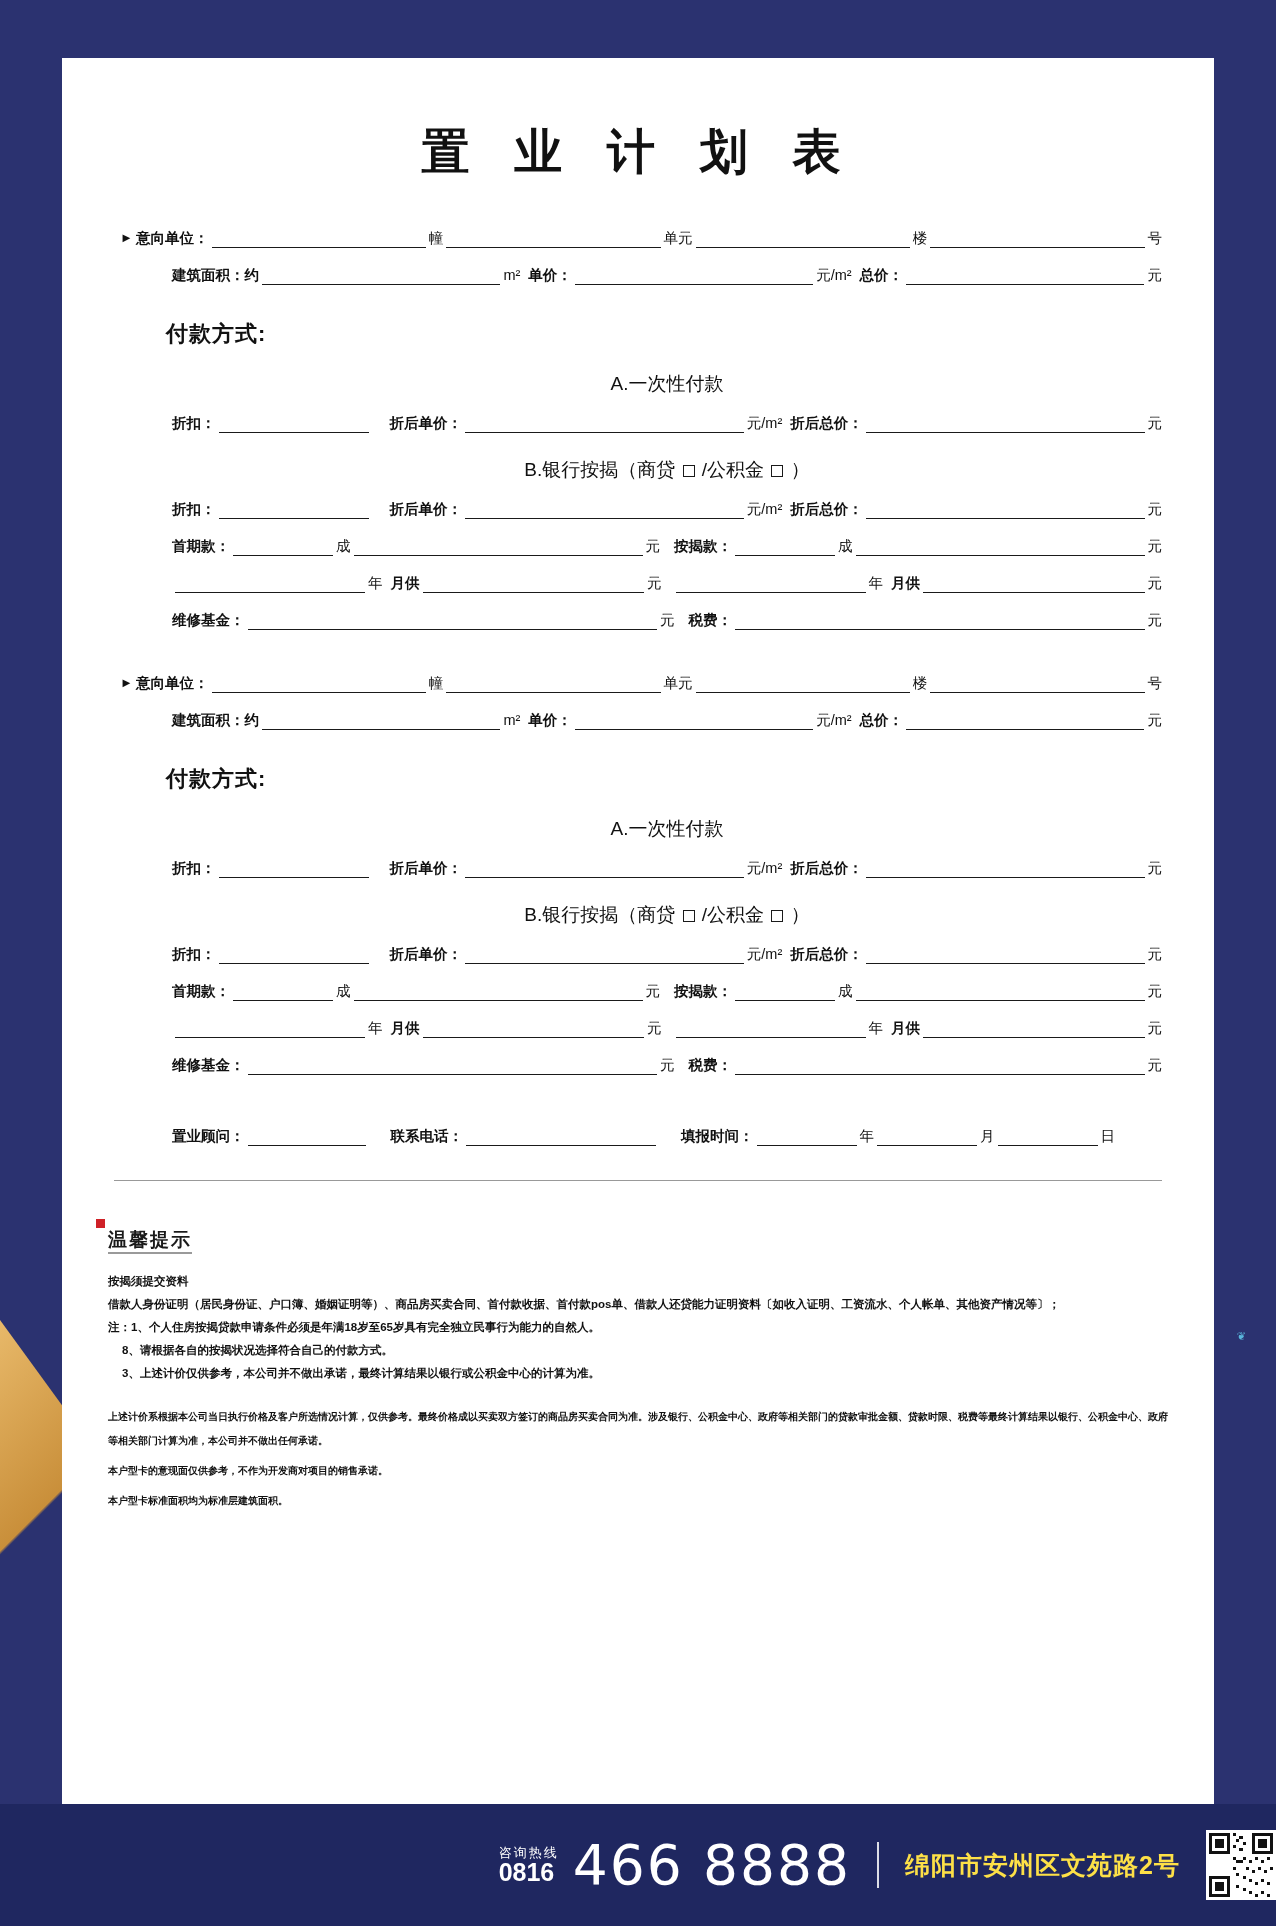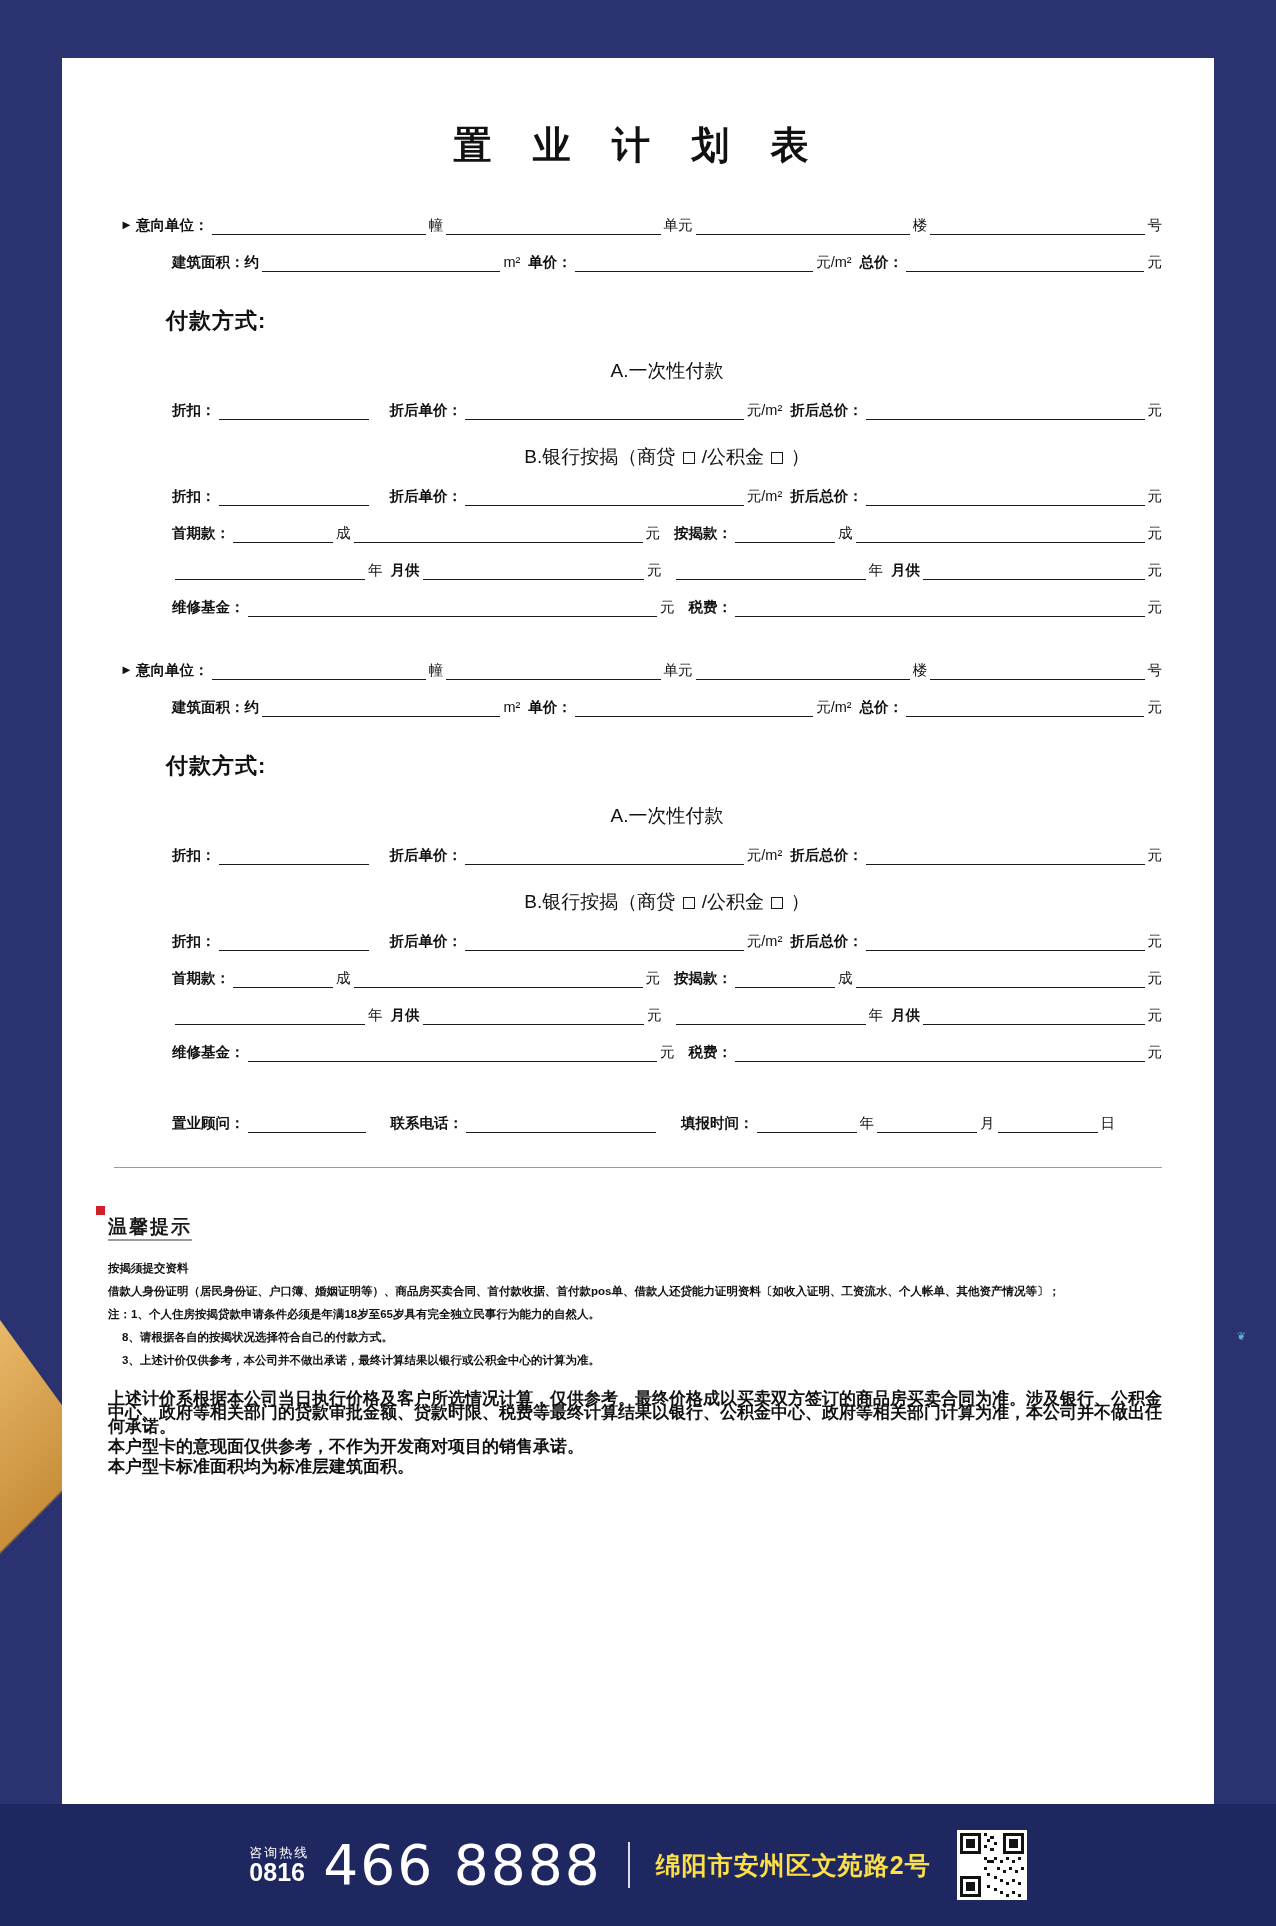--- a/index.html
+++ b/index.html
@@ -36,7 +36,7 @@
   .doc-title {
     text-align: center;
     font-weight: bold;
-    font-size: 38px;
+    font-size: 48px;
     letter-spacing: 14px;
     color: #111;
     margin: 62px 0 0 0;

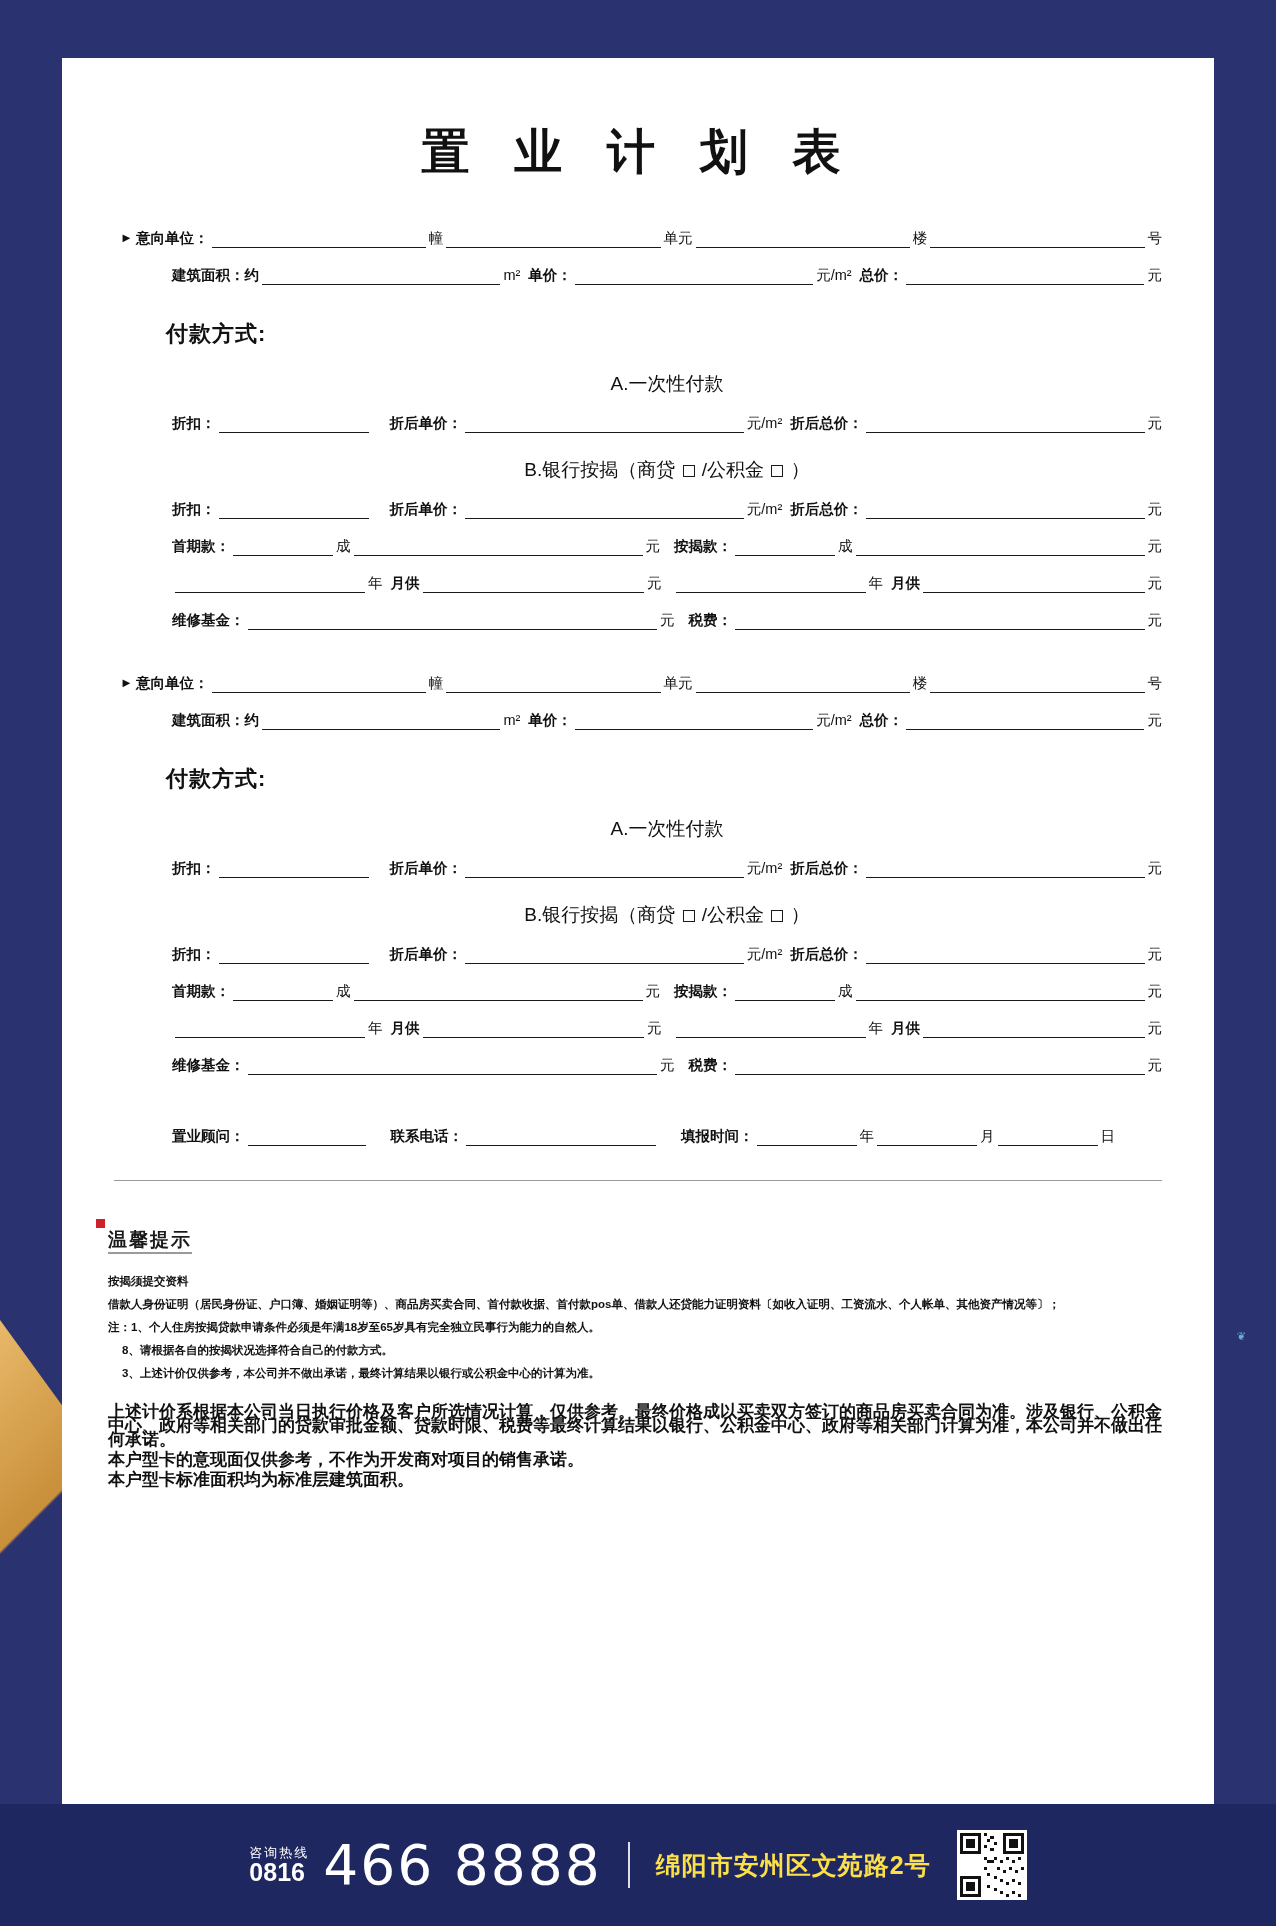--- a/index.html
+++ b/index.html
@@ -127,7 +127,7 @@
   .notice-body .b { font-weight: bold; }
   .notice-body p { margin: 0 0 3px 0; }
   .notice-body .ind1 { padding-left: 14px; }
-  .notice-para { margin-top: 22px; font-weight: bold; font-size: 17px; line-height: 14px; }
+  .notice-para { margin-top: 22px; font-weight: bold; font-size: 10px; line-height: 24px; }
   .notice-para p { margin: 0 0 6px 0; }
   
   .footer {

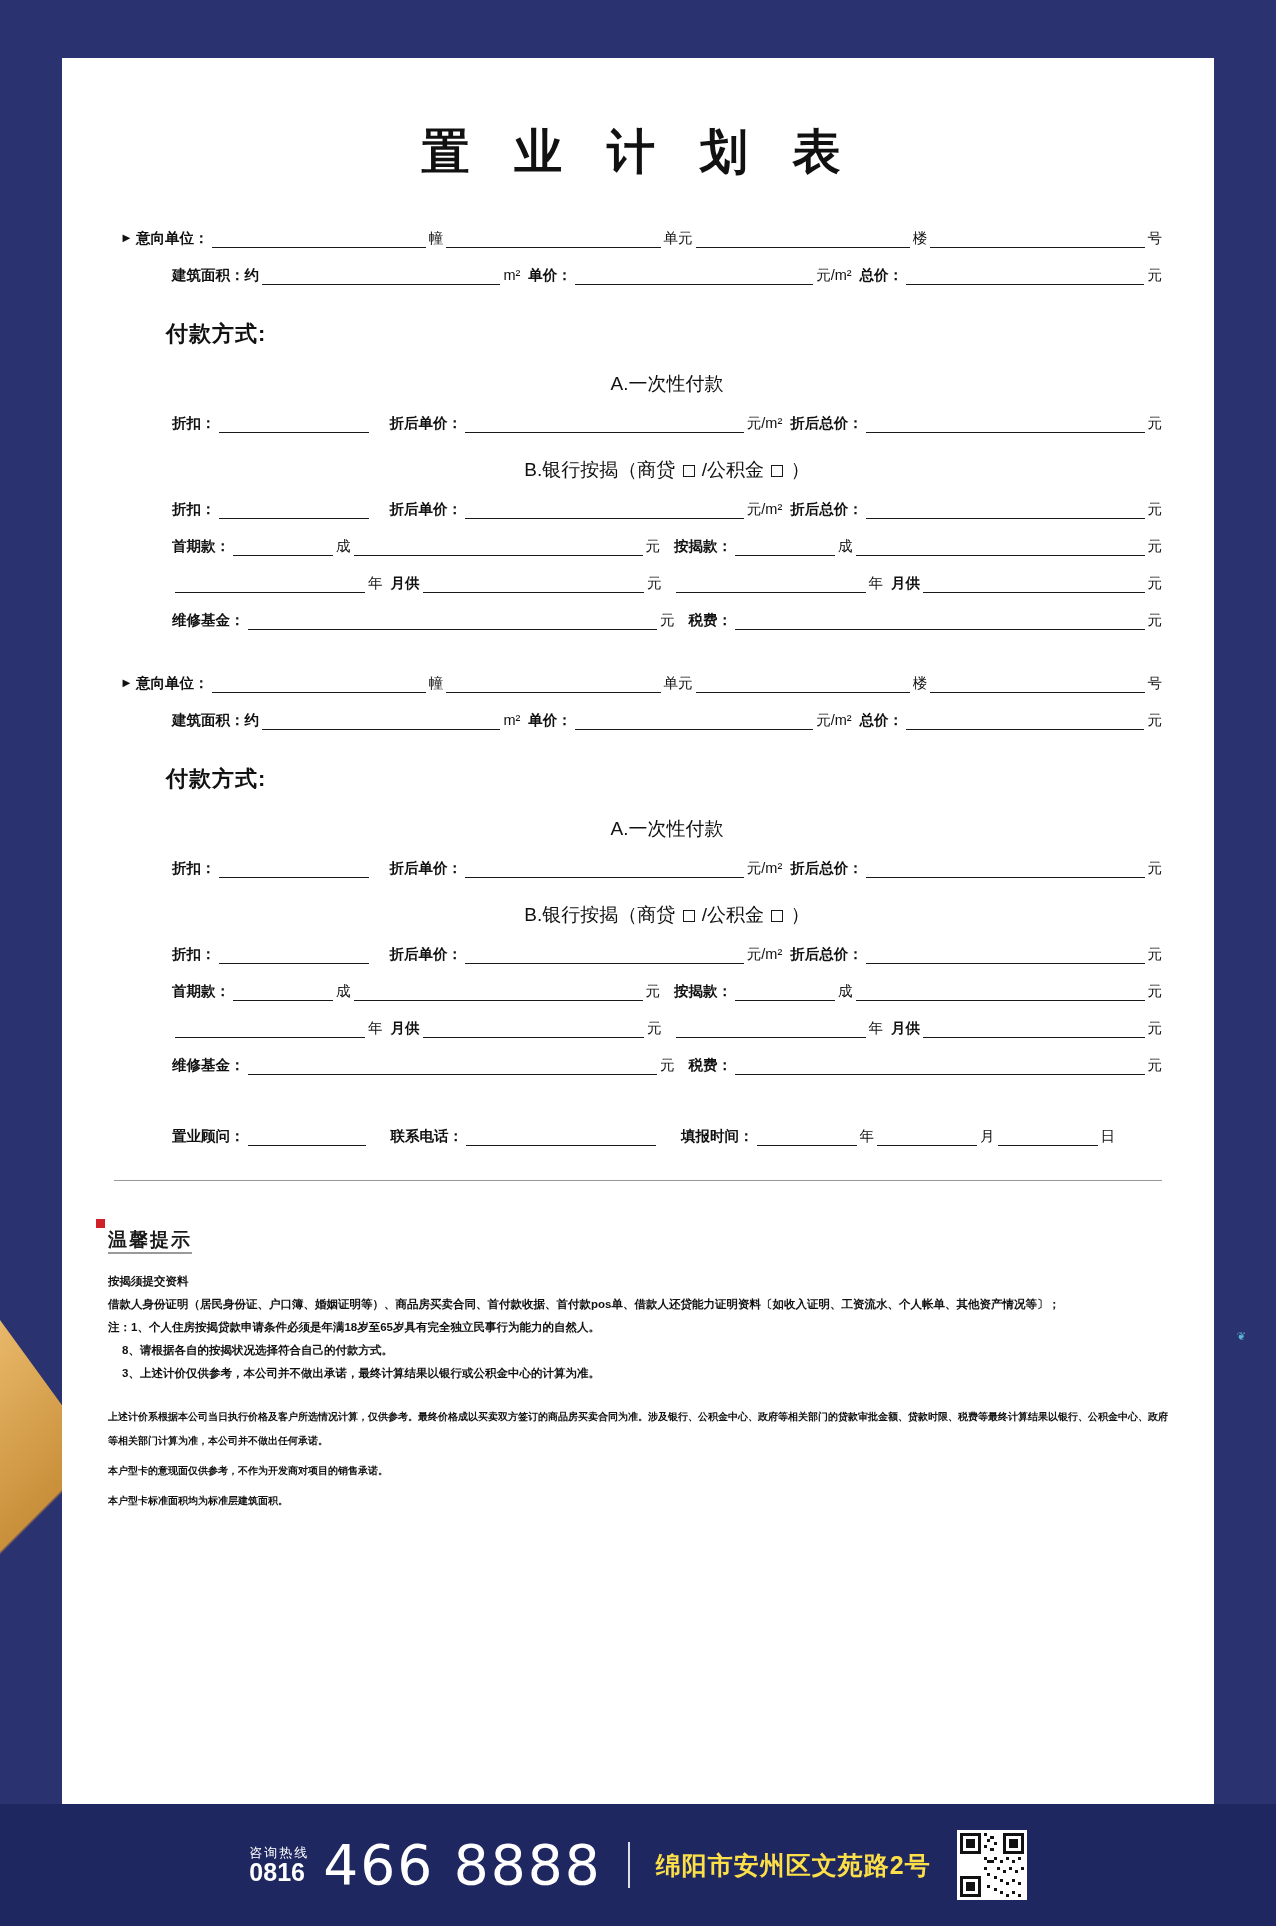--- a/index.html
+++ b/index.html
@@ -137,7 +137,7 @@
     background: #1f2760;
     display: flex;
     align-items: center;
-    justify-content: center;
+    justify-content: flex-end;
     gap: 14px;
   }
   .hot-wrap { display: flex; flex-direction: column; align-items: flex-start; color: #fff; }

